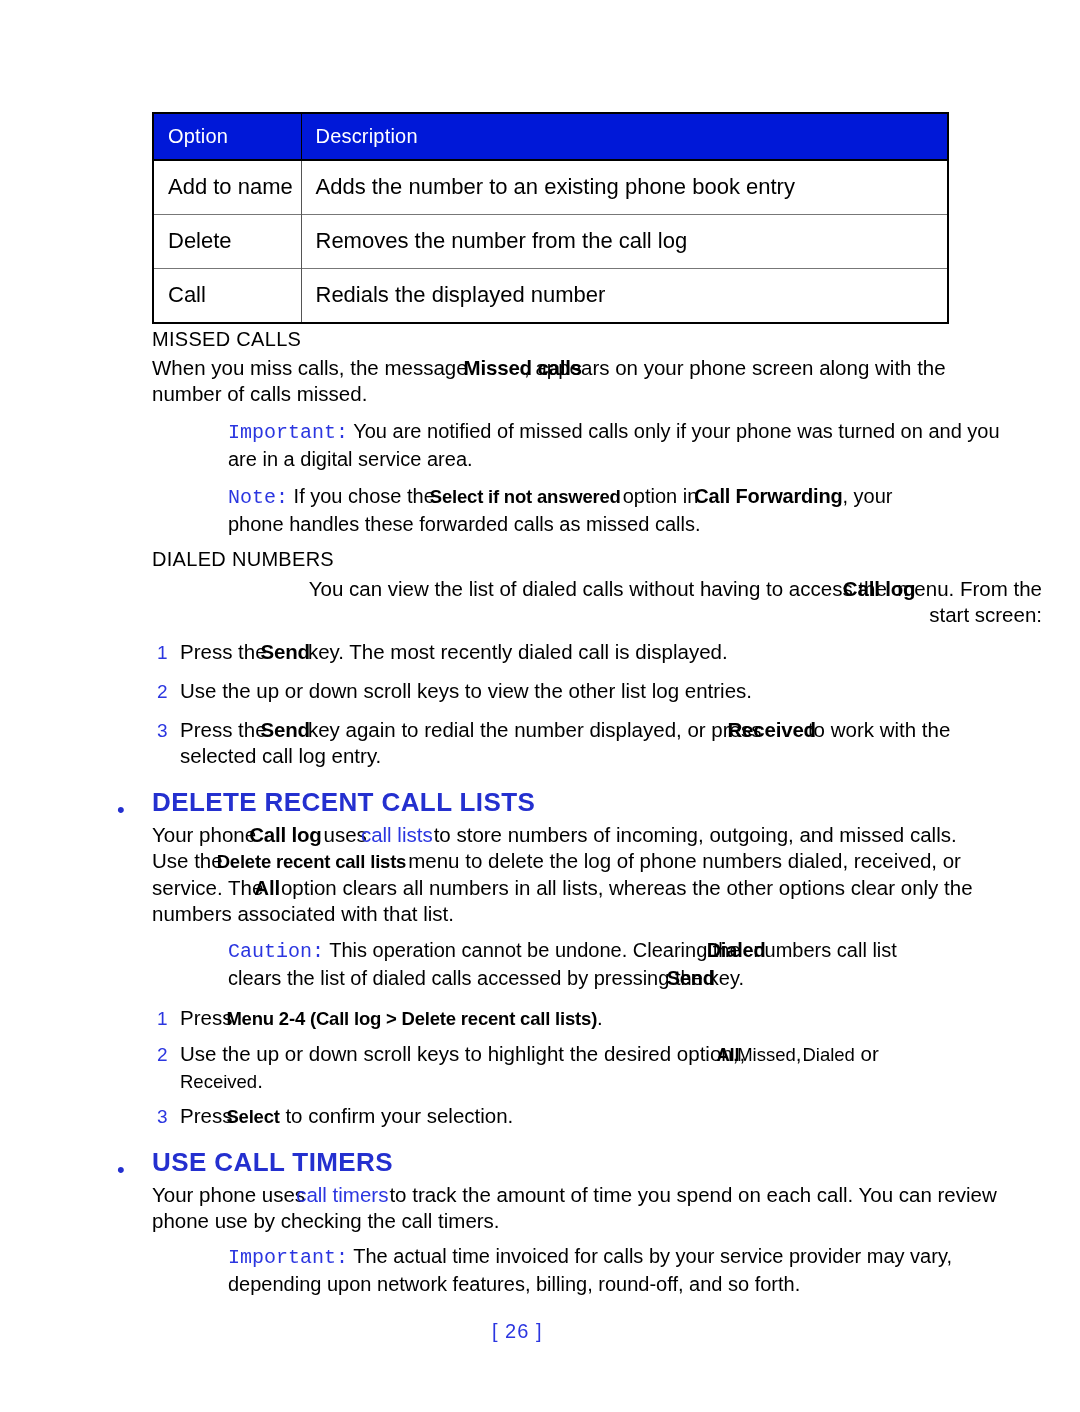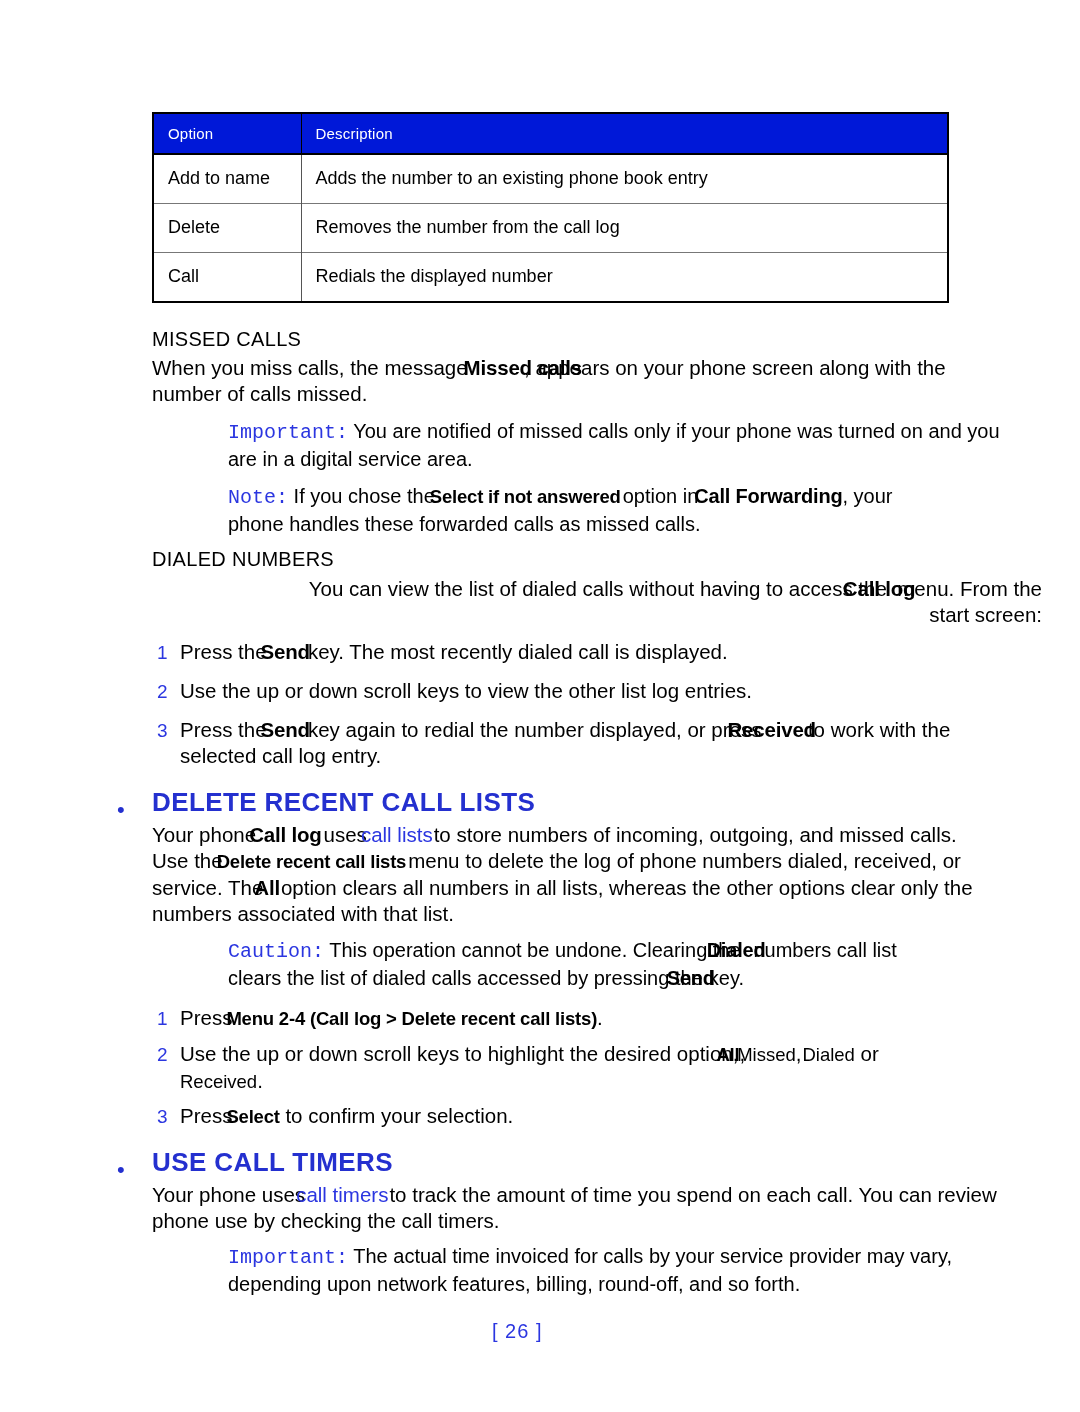--- a/index.html
+++ b/index.html
@@ -40,7 +40,7 @@
     background: #0018d8;
     color: #ffffff;
     font-weight: normal;
-    font-size: 15px;
+    font-size: 20px;
     text-align: left;
     padding: 11px 0 11px 14px;
     border-right: 1px solid #000000;

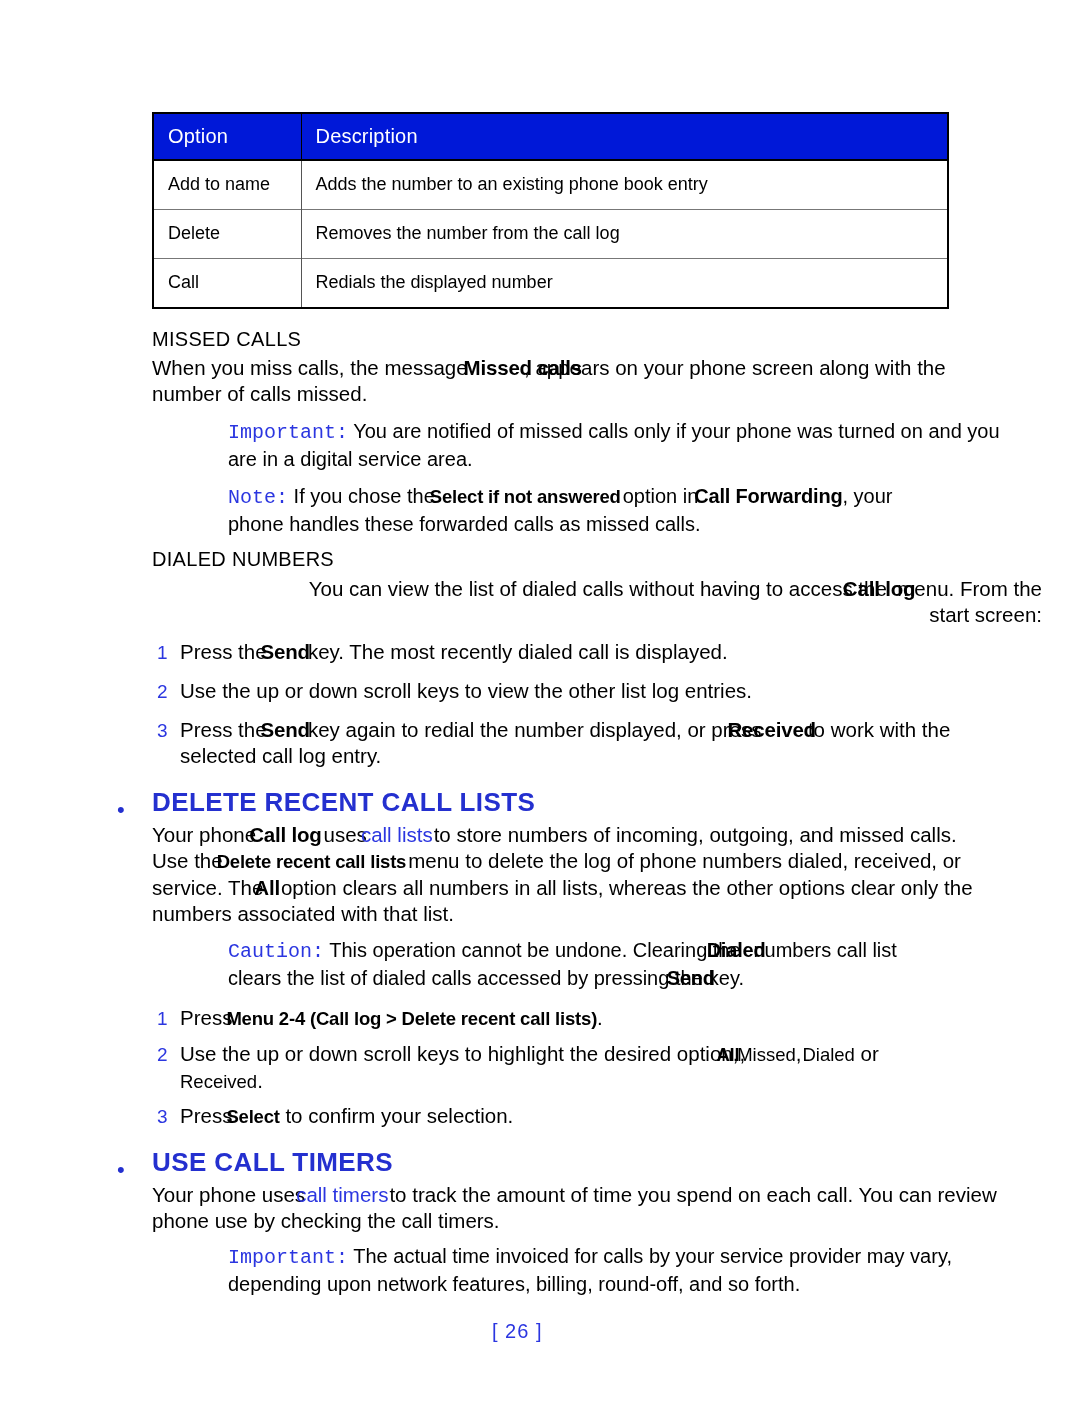--- a/index.html
+++ b/index.html
@@ -49,7 +49,7 @@
   .opt-table th:last-child { border-right: none; }
 
   .opt-table td {
-    font-size: 18px;
+    font-size: 22px;
     padding: 13px 0 14px 14px;
     border-top: 1.5px solid #777777;
     border-right: 1px solid #555555;

